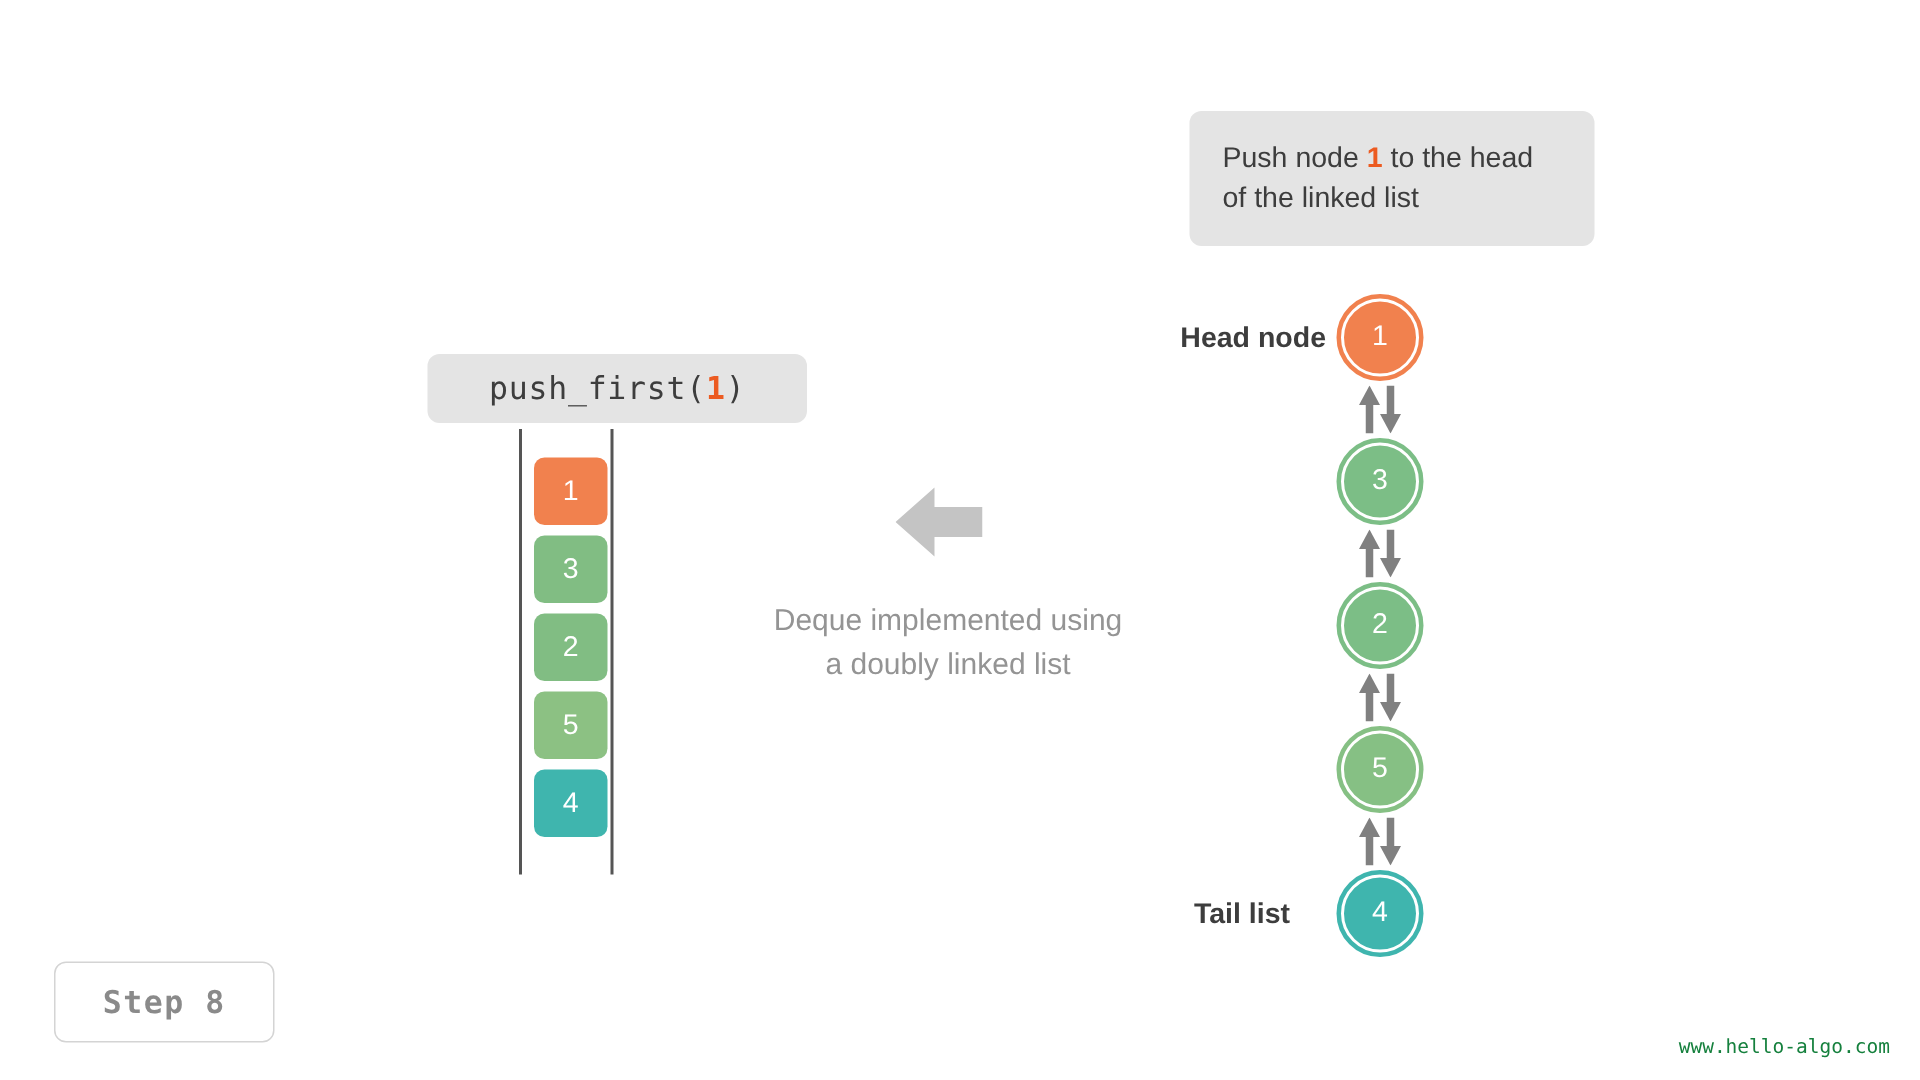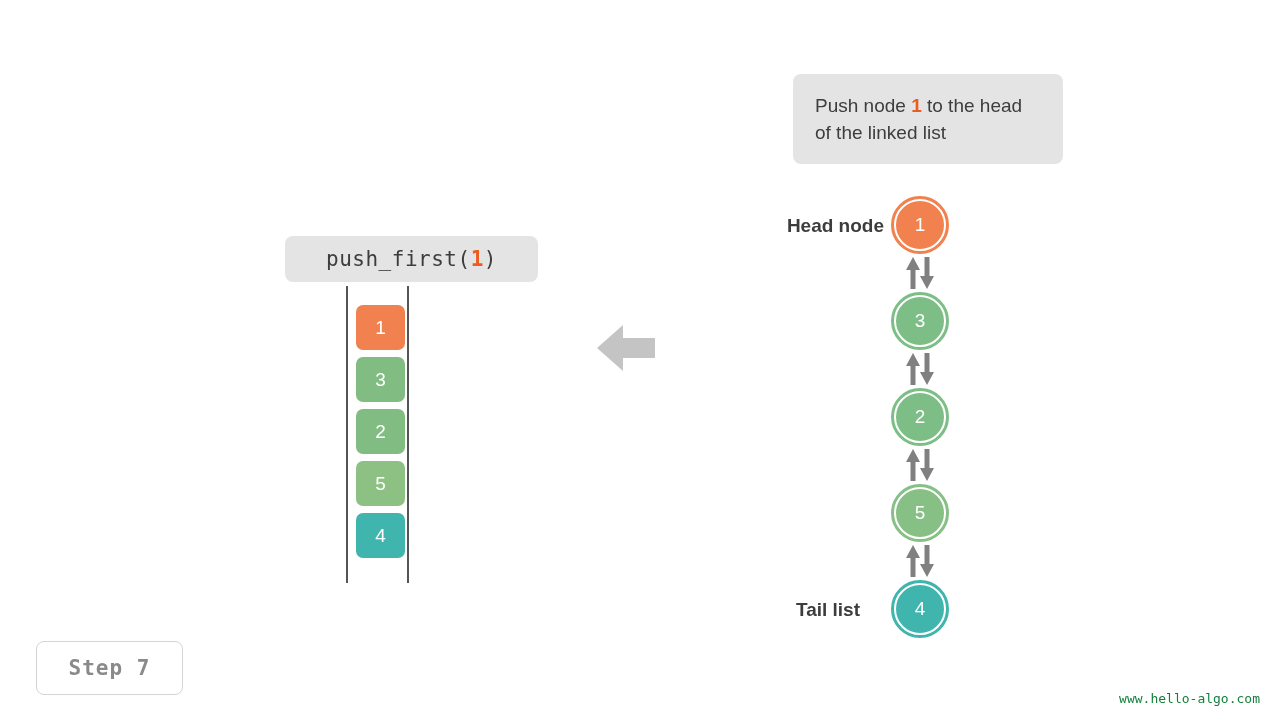--- a/index.html
+++ b/index.html
@@ -244,6 +244,7 @@
   </svg>
 </div>
 <div id="caption">
+  <div>Deque implemented using</div>
 </div>
 
 <div id="head-label" class="side-label">Head node</div>

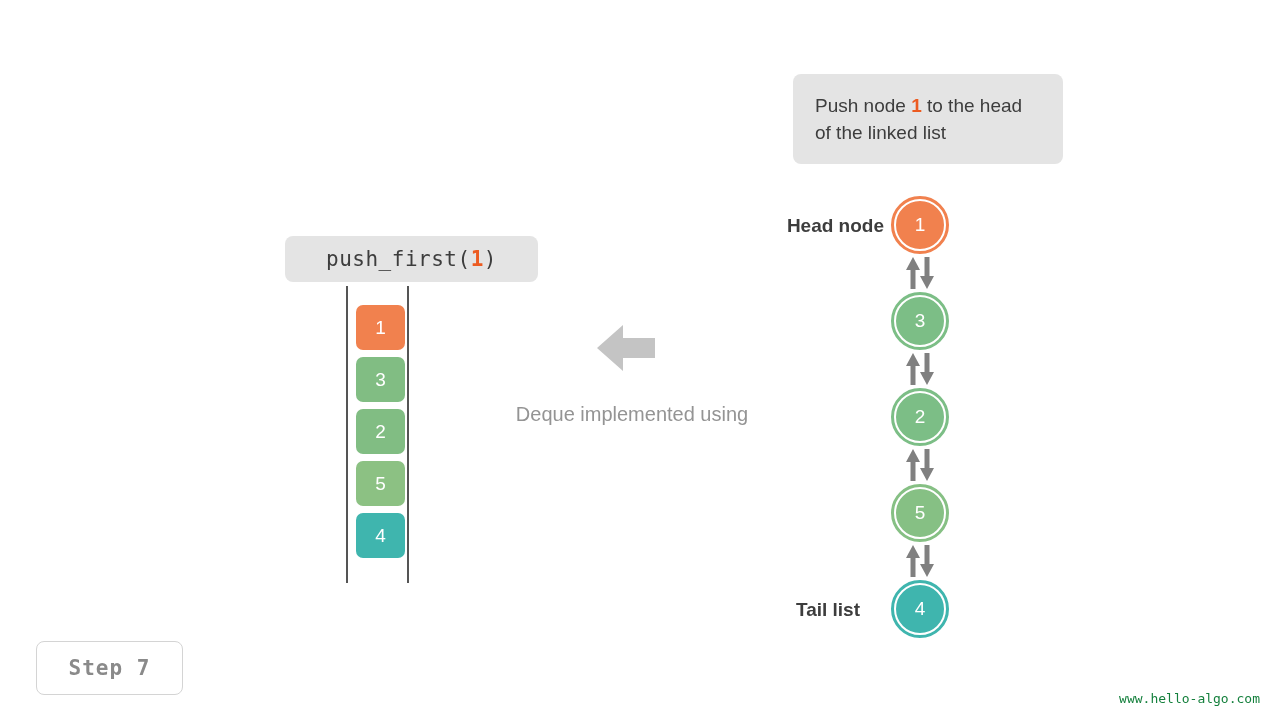--- a/index.html
+++ b/index.html
@@ -245,6 +245,7 @@
 </div>
 <div id="caption">
   <div>Deque implemented using</div>
+  <div>a doubly linked list</div>
 </div>
 
 <div id="head-label" class="side-label">Head node</div>

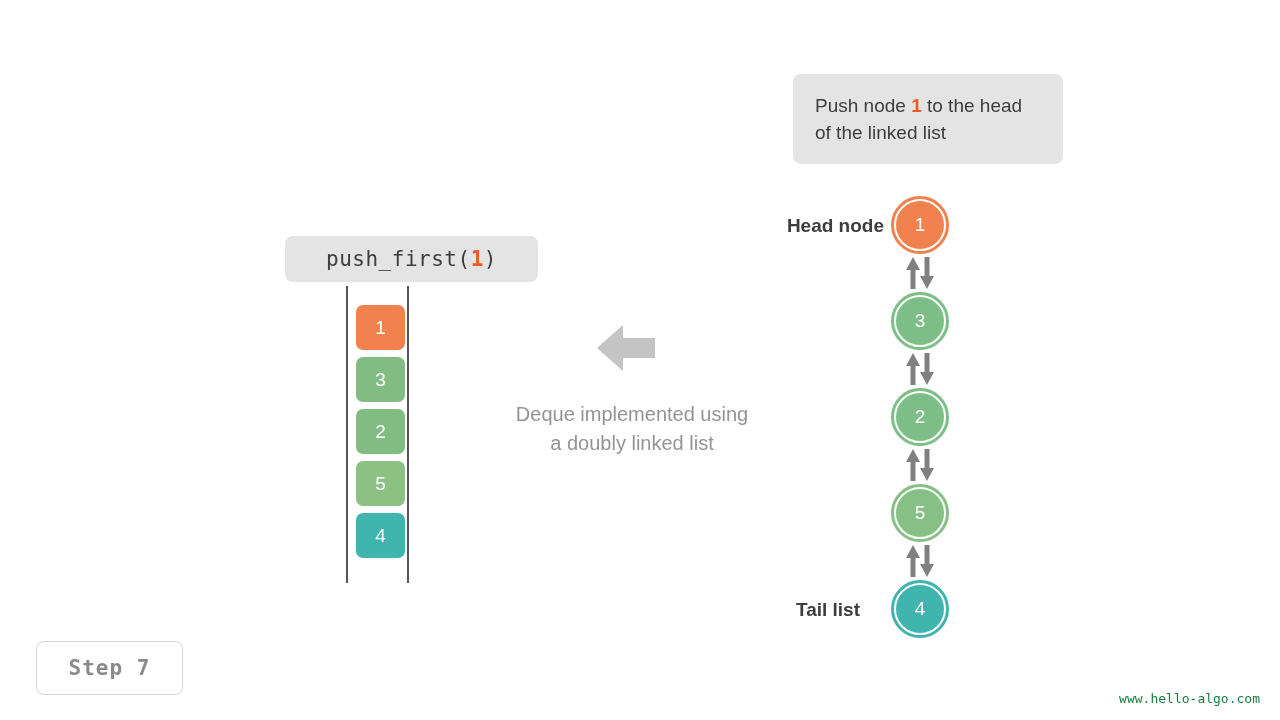--- a/index.html
+++ b/index.html
@@ -297,7 +297,7 @@
     </div>
   </div>
 
-<div id="step-badge">Step 7</div>
+<div id="step-badge">Step 8</div>
 
 <div id="watermark">www.hello-algo.com</div>
 

